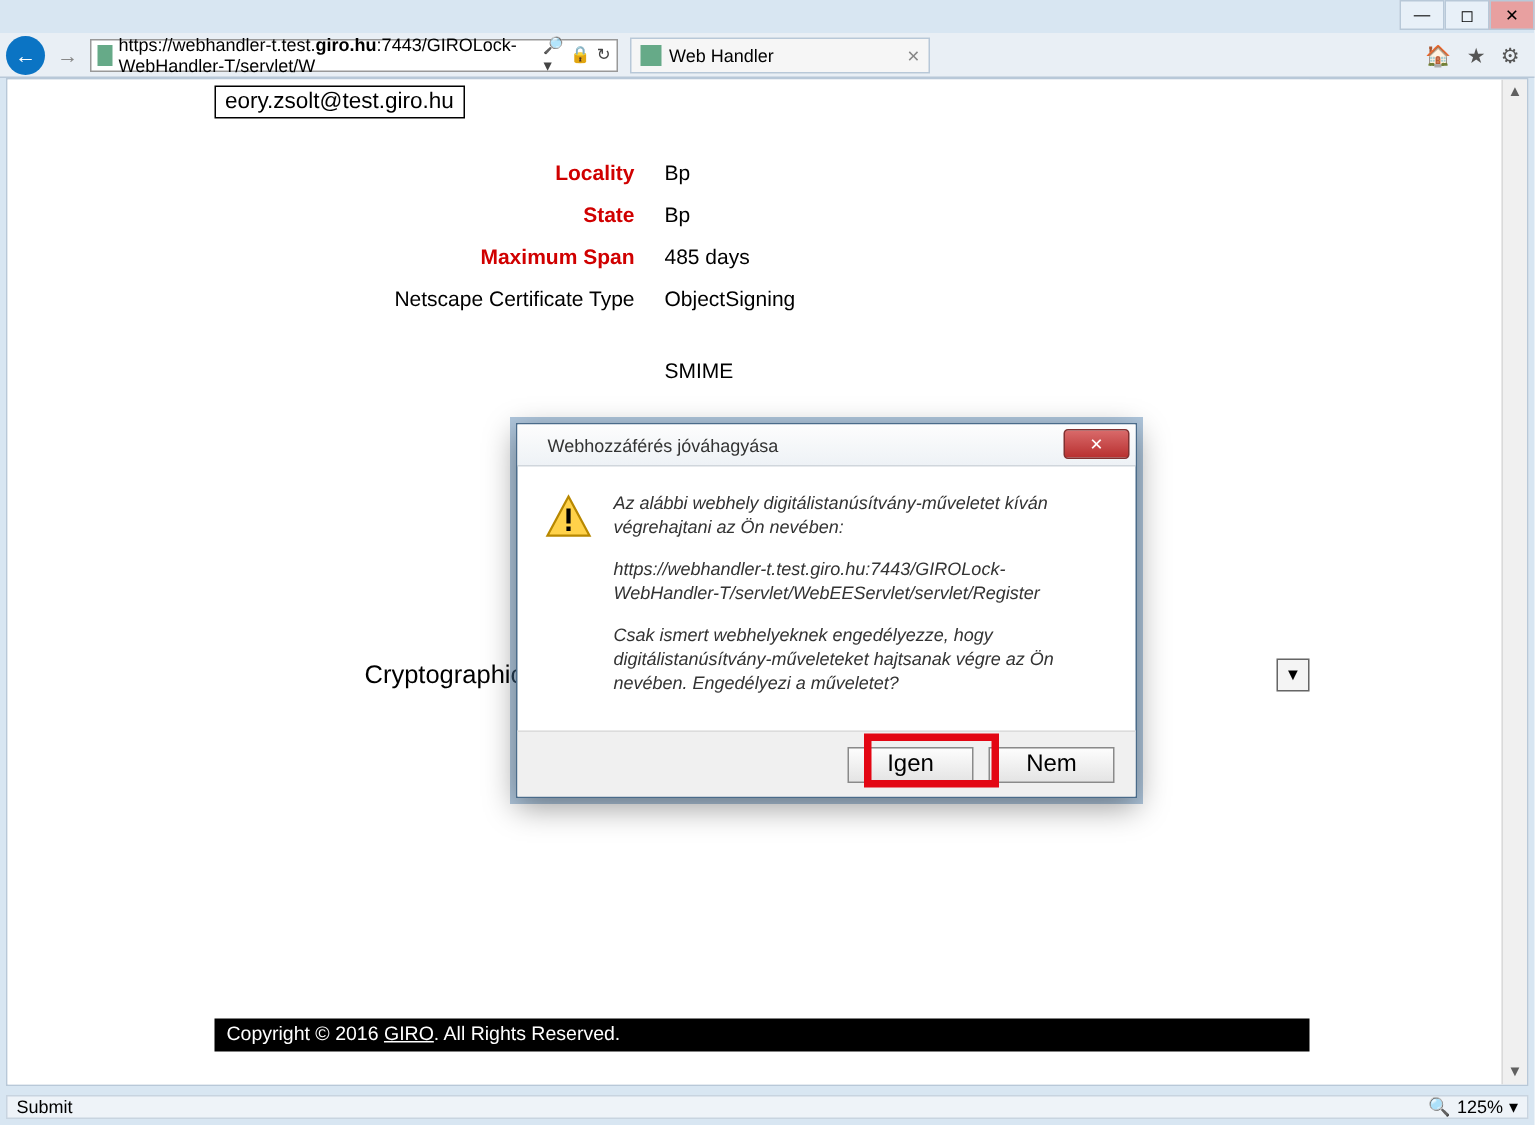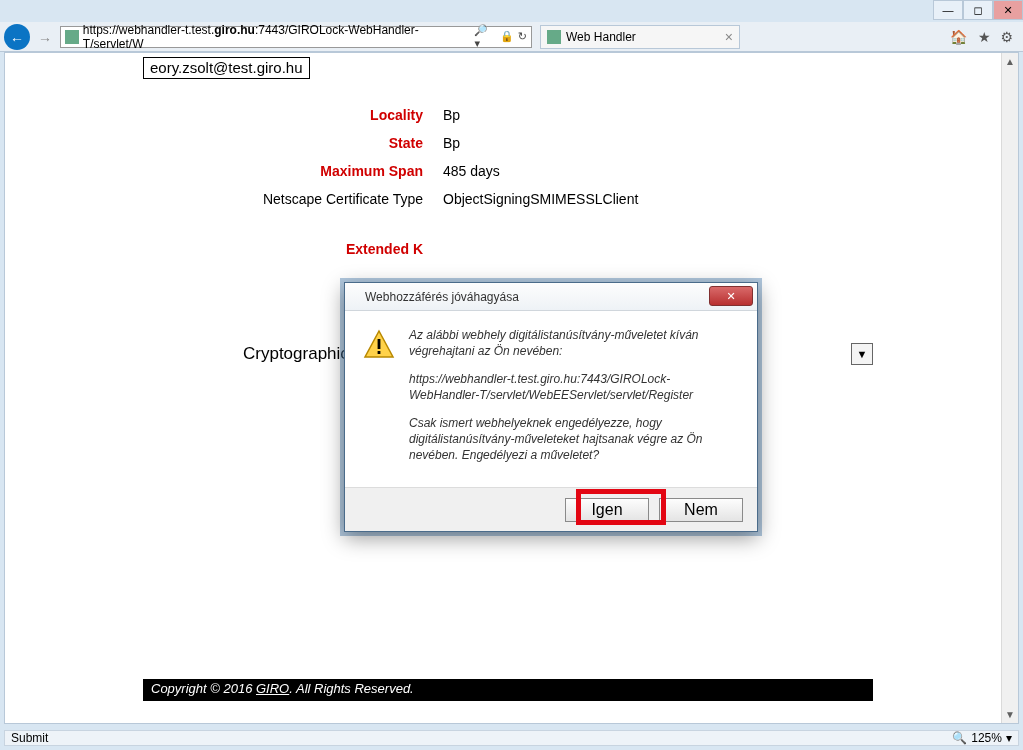--- a/index.html
+++ b/index.html
@@ -15,7 +15,7 @@
   .nav-btn { width:26px; height:26px; border-radius:50%; display:flex; align-items:center; justify-content:center; margin-right:2px; }
   .back { background:#0b74c4; color:#fff; font-size:14px; }
   .fwd { color:#888; font-size:14px; }
-  .url-bar { flex:0 0 auto; width:472px; height:22px; border:1px solid #999; background:#fff; display:flex; align-items:center; padding:0 4px; font-size:12px; }
+  .url-bar { flex:0 0 auto; width:352px; height:22px; border:1px solid #999; background:#fff; display:flex; align-items:center; padding:0 4px; font-size:12px; }
   .url-icon { width:14px; height:14px; background:#6a8; margin-right:4px; display:inline-block; }
   .url-text b { font-weight:bold; }
   .url-right { margin-left:auto; font-size:11px; color:#444; display:flex; align-items:center; gap:4px;}

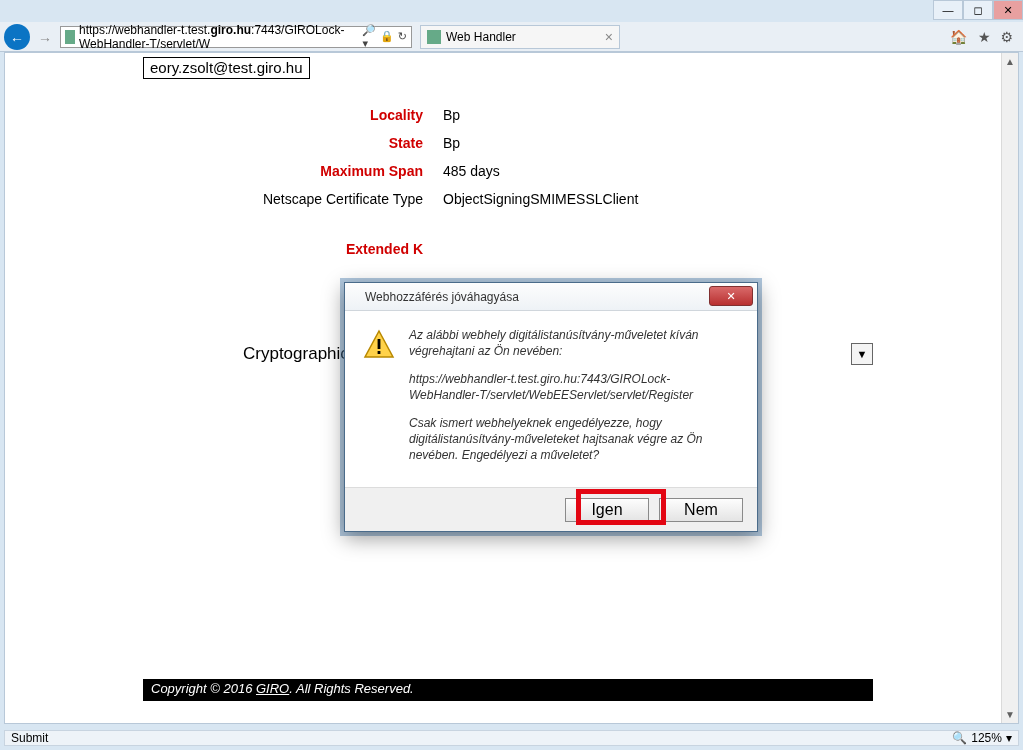--- a/index.html
+++ b/index.html
@@ -42,7 +42,7 @@
   .value { flex:1; color:#000; }
   .boxed { border:1.5px solid #000; padding:0 6px; display:inline-block; font-size:15px; }
 
-  .multi { display:flex; flex-direction:row; }
+  .multi { display:flex; flex-direction:column;gap:28px; }
 
   .crypto-row { margin-top:80px; display:flex; align-items:center; }
   .crypto-label { font-size:17px; padding-left:100px; }

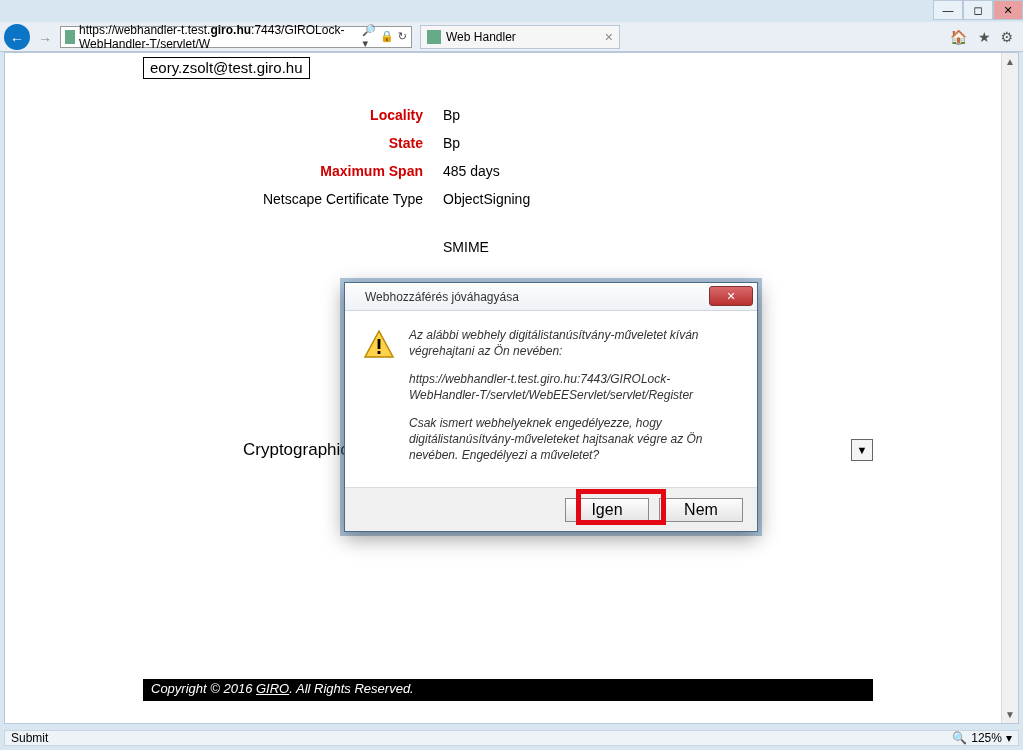--- a/index.html
+++ b/index.html
@@ -48,7 +48,7 @@
   .crypto-label { font-size:17px; padding-left:100px; }
   .select { margin-left:auto; width:22px; height:22px; border:1px solid #666; display:flex; align-items:center; justify-content:center; font-size:11px; background:#f4f4f4;}
 
-  .footer { position:absolute; bottom:0; left:0; right:0; height:22px; background:#000; color:#fff; font-size:13px; padding:2px 8px;font-style:italic; }
+  .footer { position:absolute; bottom:0; left:0; right:0; height:22px; background:#000; color:#fff; font-size:13px; padding:2px 8px; }
   .footer a { color:#fff; text-decoration:underline; }
 
   

